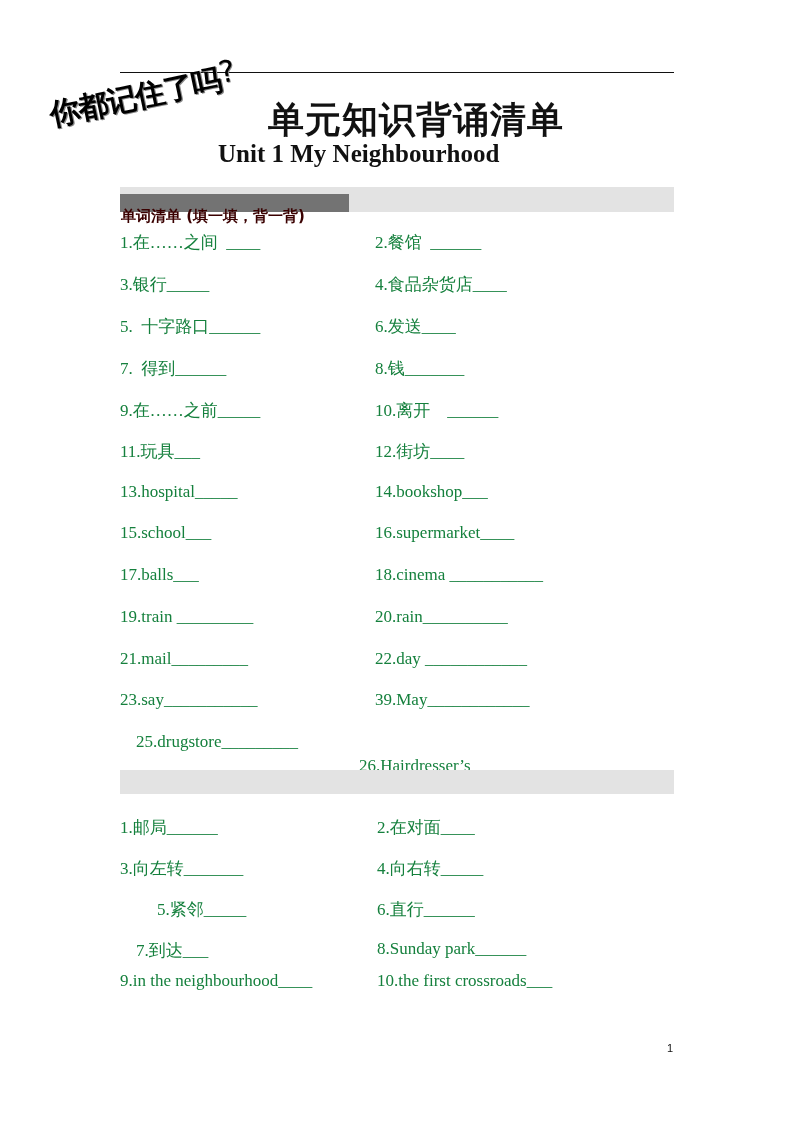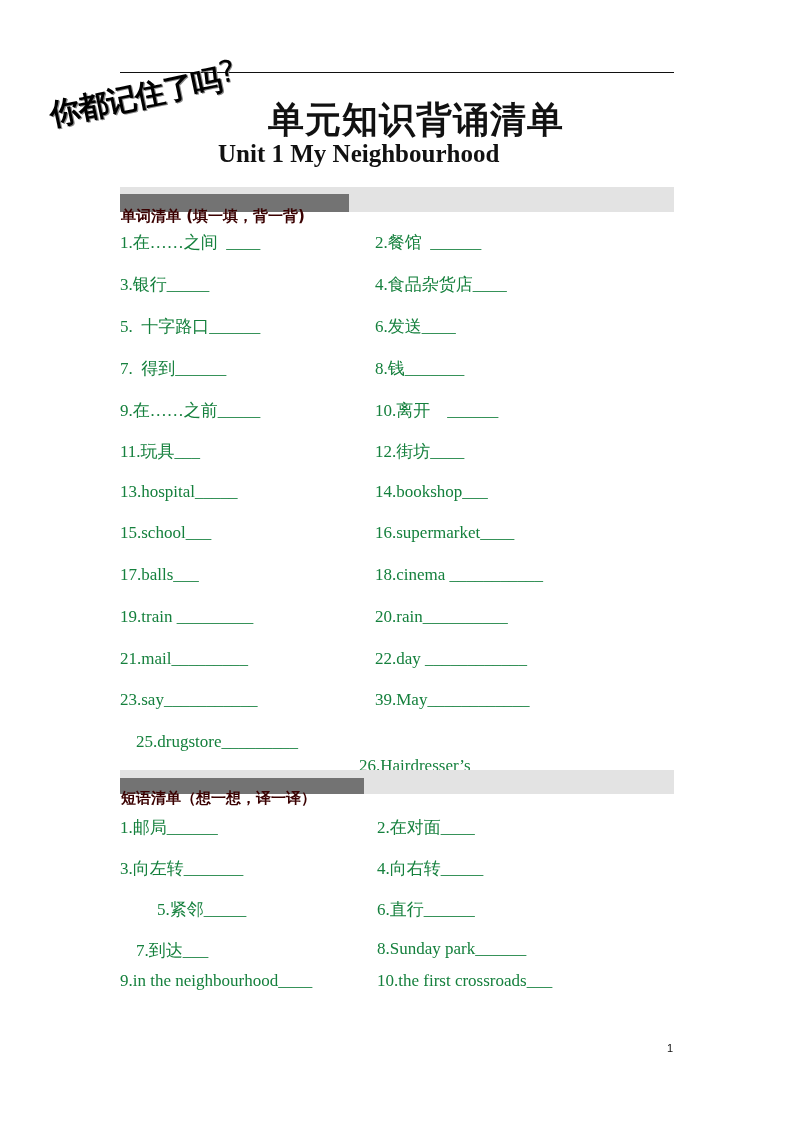--- a/index.html
+++ b/index.html
@@ -69,7 +69,6 @@
 
 <div class="section-head" style="top:762px;height:32px;">
   <div class="gray" style="height:24px;"></div>
-  <div class="red" style="width:243px;line-height:40px;">短语清单（想一想，译一译）</div>
 </div>
 
 <div id="phrases">

